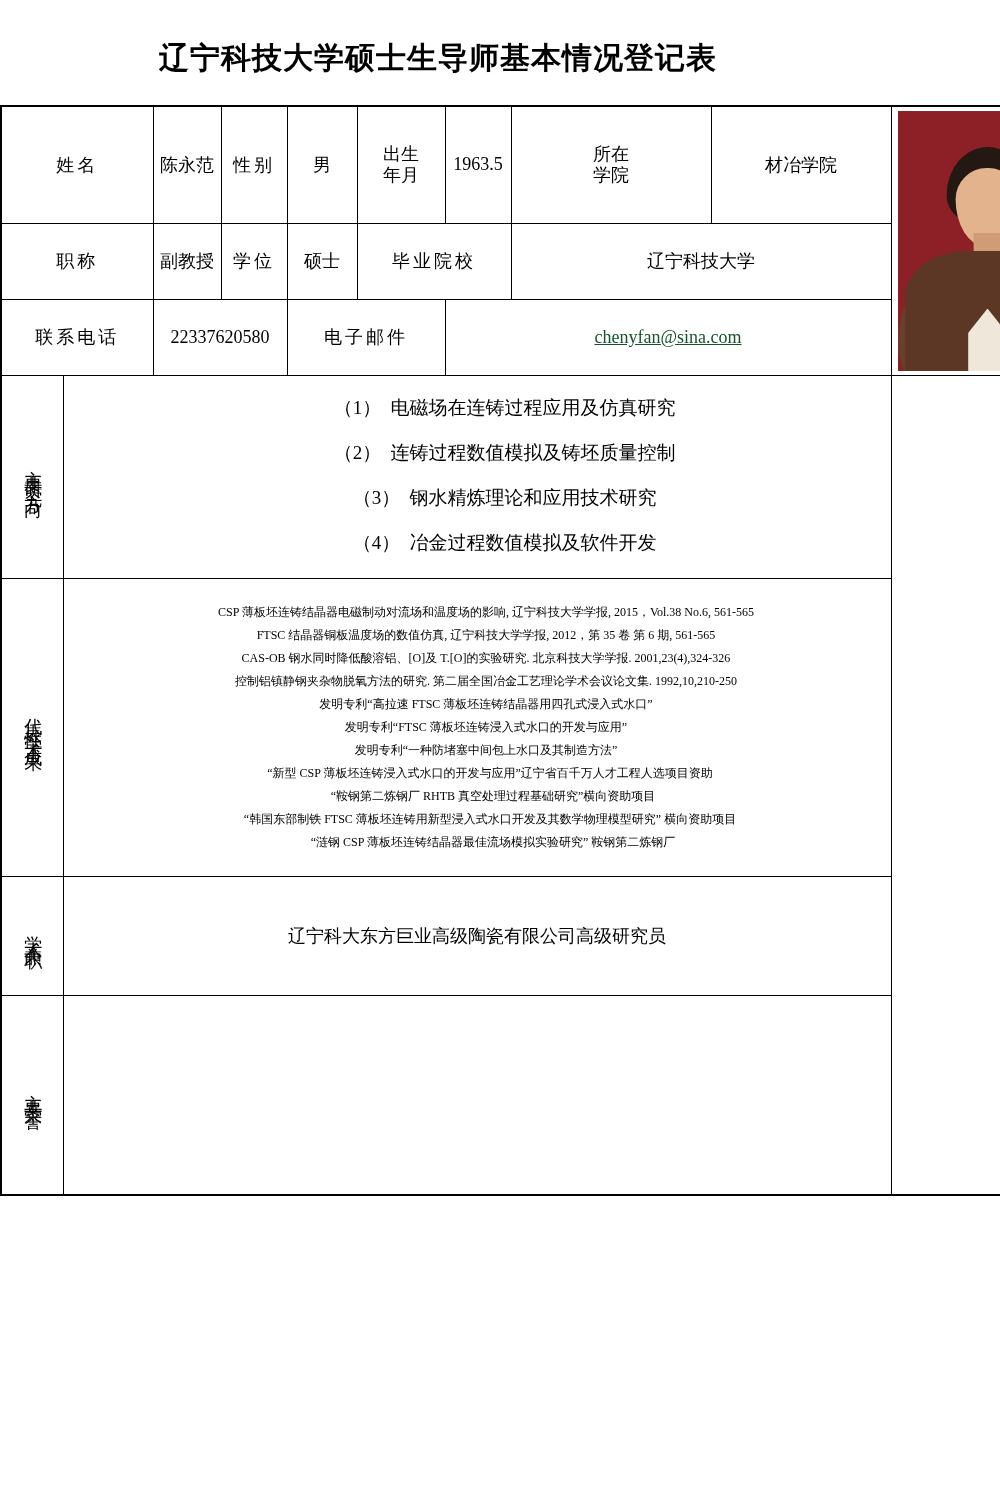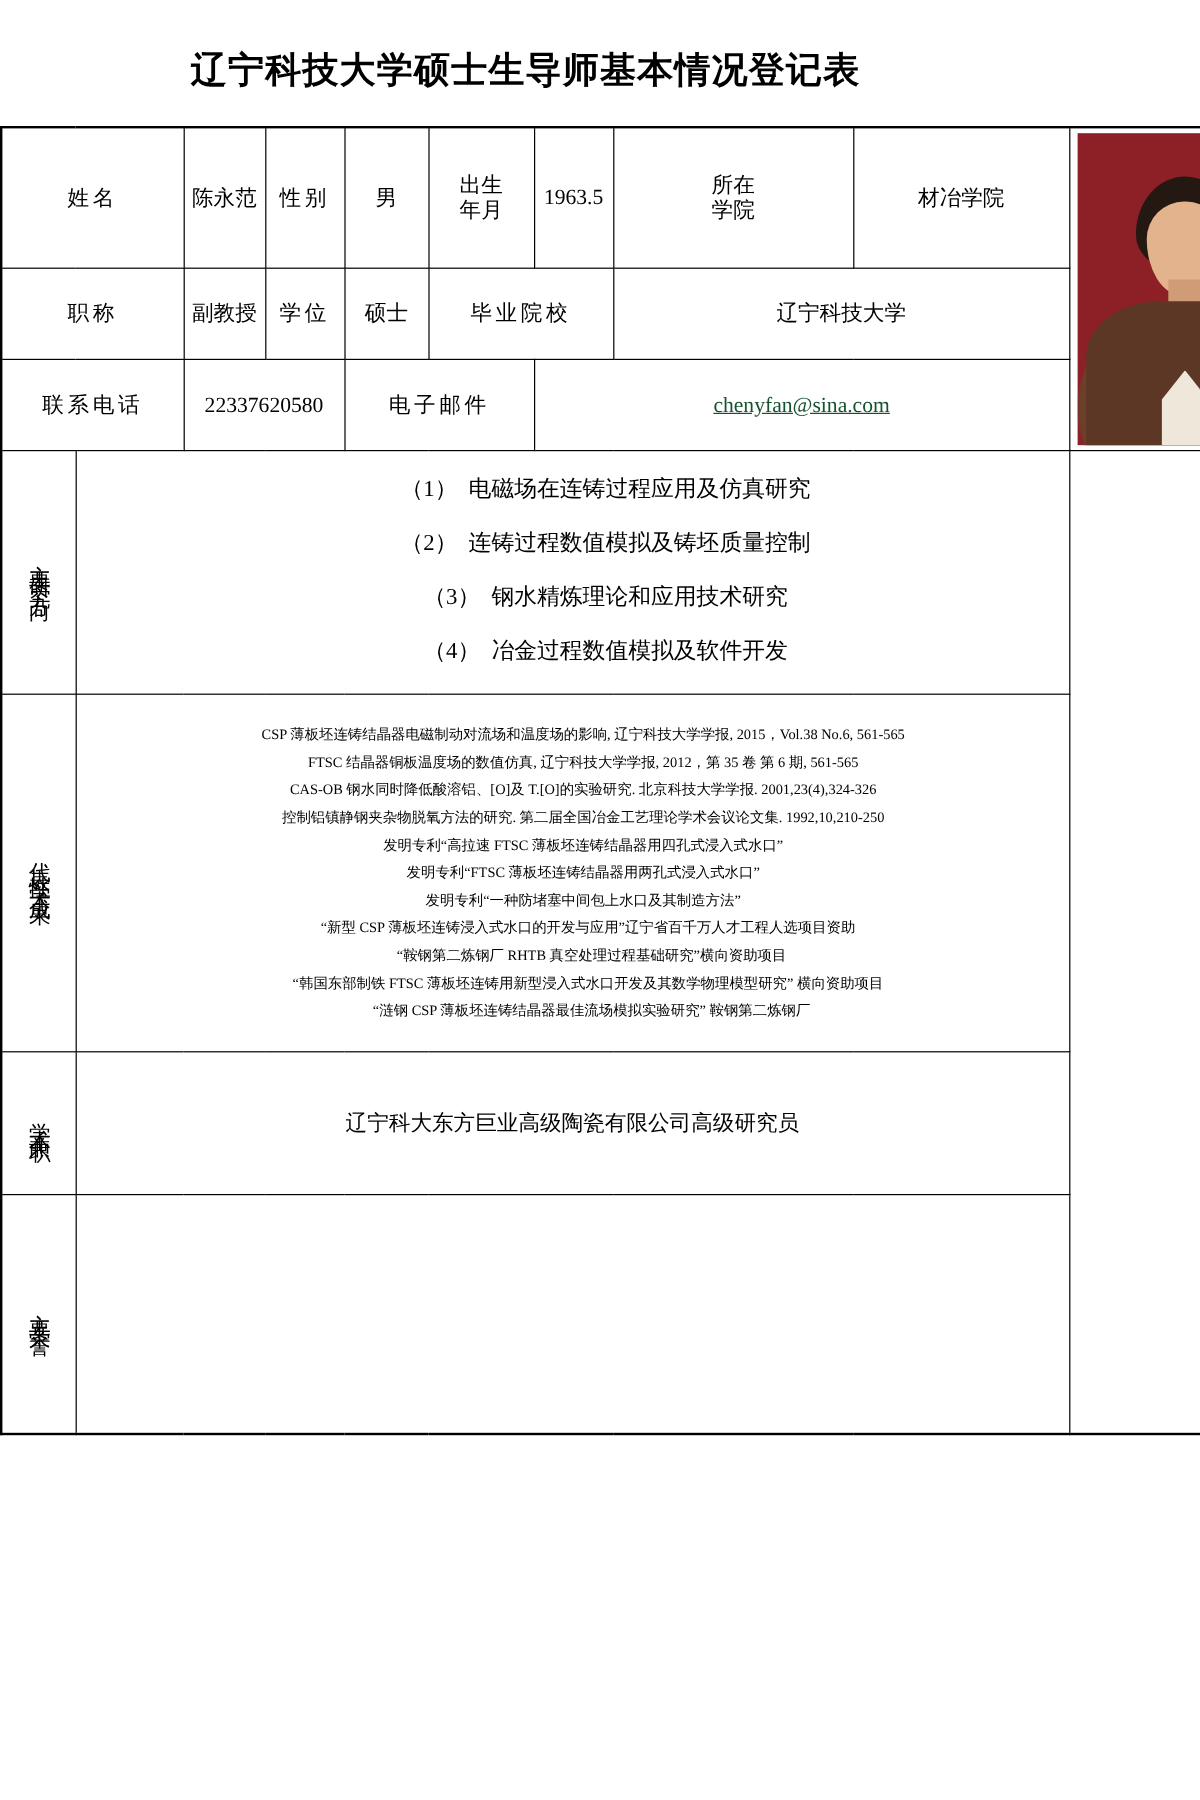--- a/index.html
+++ b/index.html
@@ -262,7 +262,7 @@
           <div class="aitem indent1">CAS-OB 钢水同时降低酸溶铝、[O]及 T.[O]的实验研究. 北京科技大学学报. 2001,23(4),324-326</div>
           <div class="aitem indent1">控制铝镇静钢夹杂物脱氧方法的研究. 第二届全国冶金工艺理论学术会议论文集. 1992,10,210-250</div>
           <div class="aitem indent1">发明专利“高拉速 FTSC 薄板坯连铸结晶器用四孔式浸入式水口”</div>
-          <div class="aitem indent1">发明专利“FTSC 薄板坯连铸结晶器用两孔式浸入式水口”</div>
+          <div class="aitem indent1">发明专利“FTSC 薄板坯连铸浸入式水口的开发与应用”</div>
           <div class="aitem indent1">发明专利“一种防堵塞中间包上水口及其制造方法”</div>
           <div class="aitem indent2" style="padding-left:16px">“新型 CSP 薄板坯连铸浸入式水口的开发与应用”辽宁省百千万人才工程人选项目资助</div>
           <div class="aitem indent2" style="padding-left:22px">“鞍钢第二炼钢厂 RHTB 真空处理过程基础研究”横向资助项目</div>

